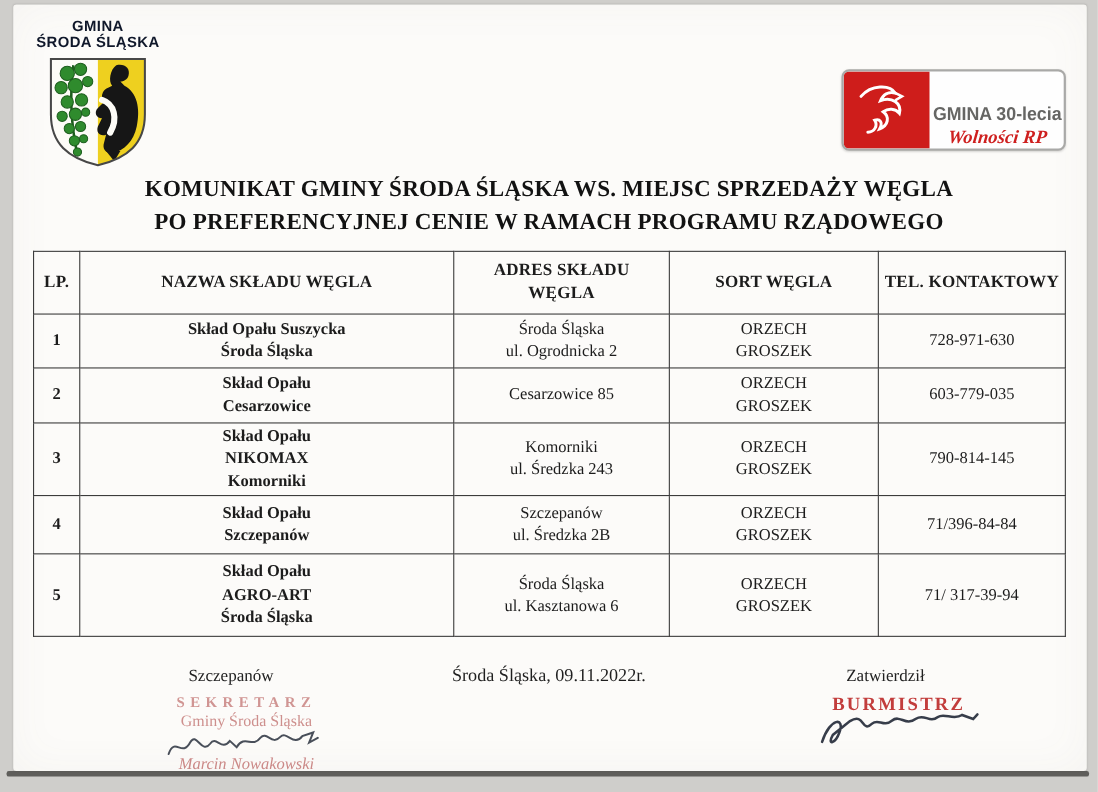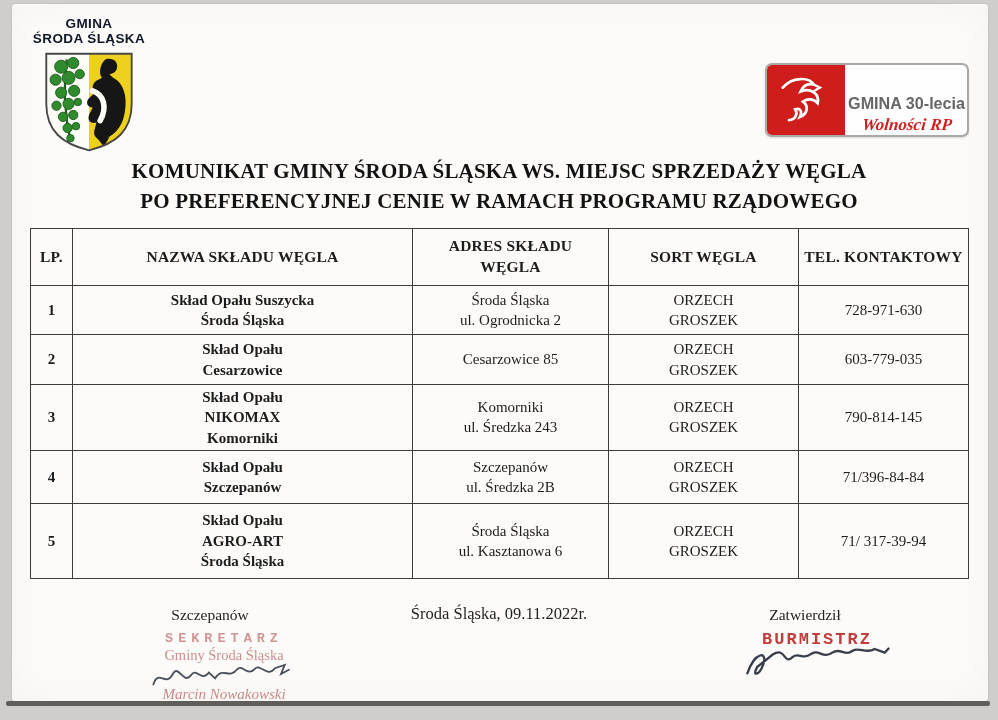--- a/index.html
+++ b/index.html
@@ -95,7 +95,7 @@
   .stamp { position: absolute; text-align: center; }
   .secretary-stamp { left: 128px; top: 631px; width: 192px; color: #c98482; }
   .mayor-stamp { left: 733px; top: 630px; width: 168px; color: #b96767; }
-  .stamp-title { font-weight: bold; font-size: 13.5px; letter-spacing: 5px; opacity: .85; font-family: Liberation Mono, monospace; }
+  .stamp-title { font-weight: bold; font-size: 13.5px; letter-spacing: 5px; opacity: .85; }
   .mayor-stamp .stamp-title { font-size: 17px; letter-spacing: 2px; color: #b91c1c; }
   .stamp-org { font-size: 14.5px; margin-top: 1px; opacity: .9; }
   .stamp-name { font-style: italic; font-size: 15px; margin-top: -4px; opacity: .95; }

